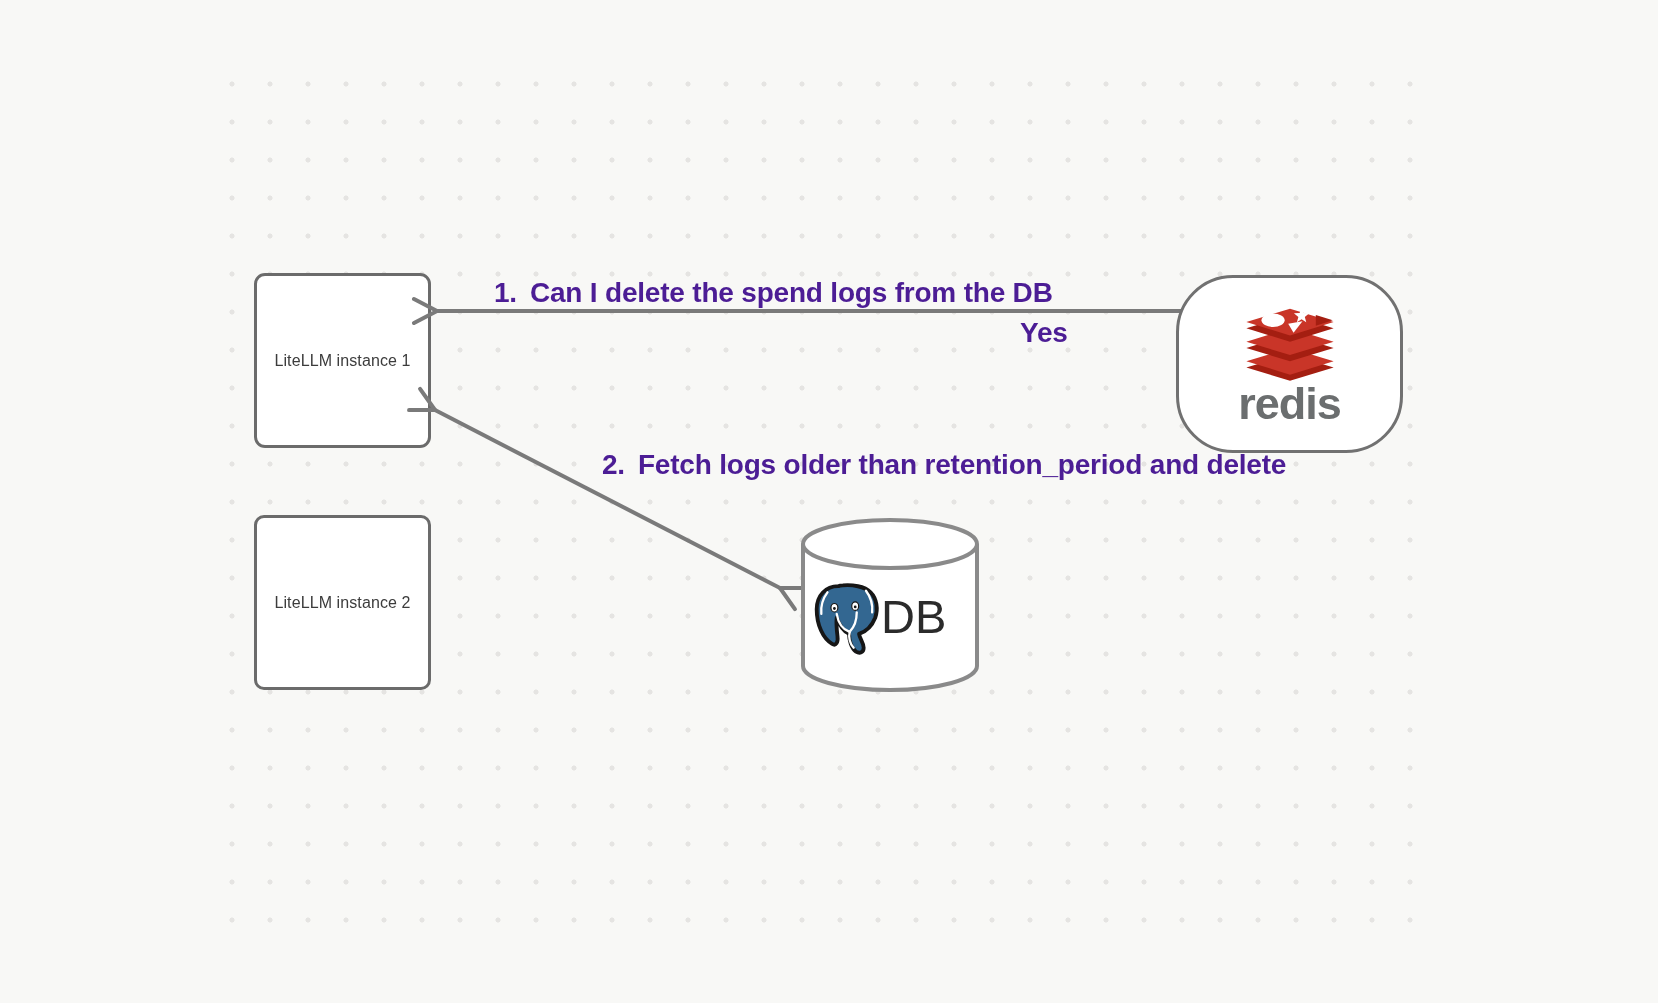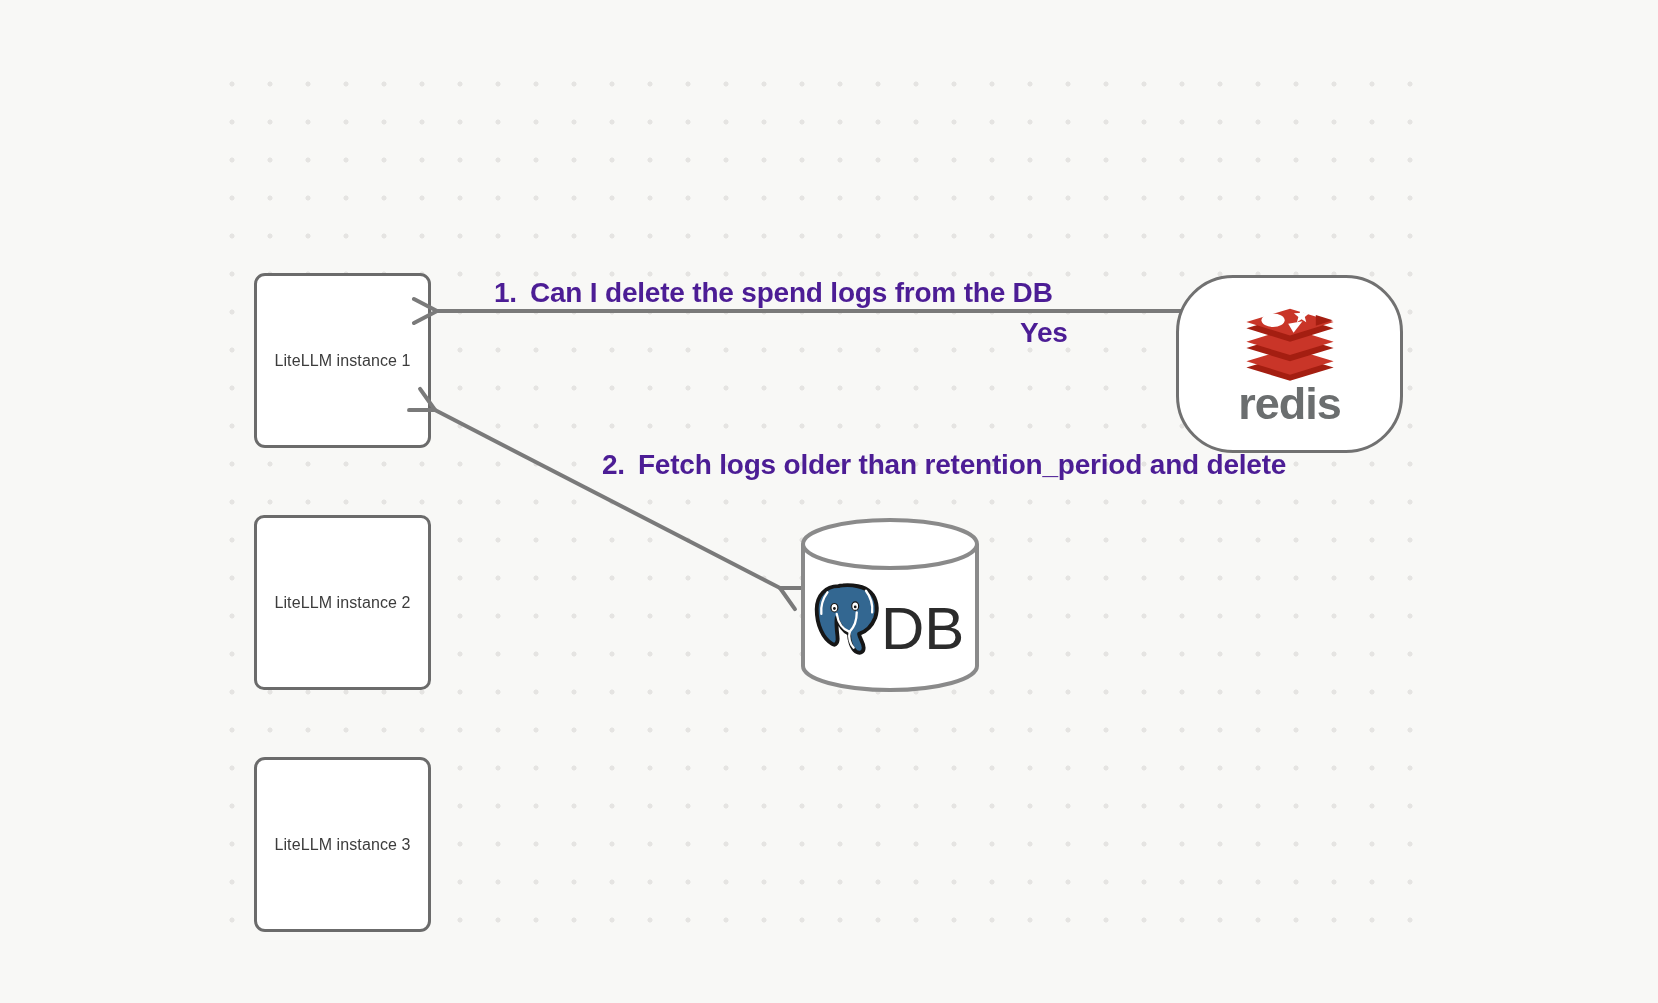--- a/index.html
+++ b/index.html
@@ -68,7 +68,7 @@
   }
   .db-label{
     position:absolute;left:881px;top:593px;
-    font-size:60px;line-height:48px;font-weight:500;color:#2b2b2b;margin-top:12px;
+    font-size:47px;line-height:48px;font-weight:500;color:#2b2b2b;
   }
 </style>
 </head>

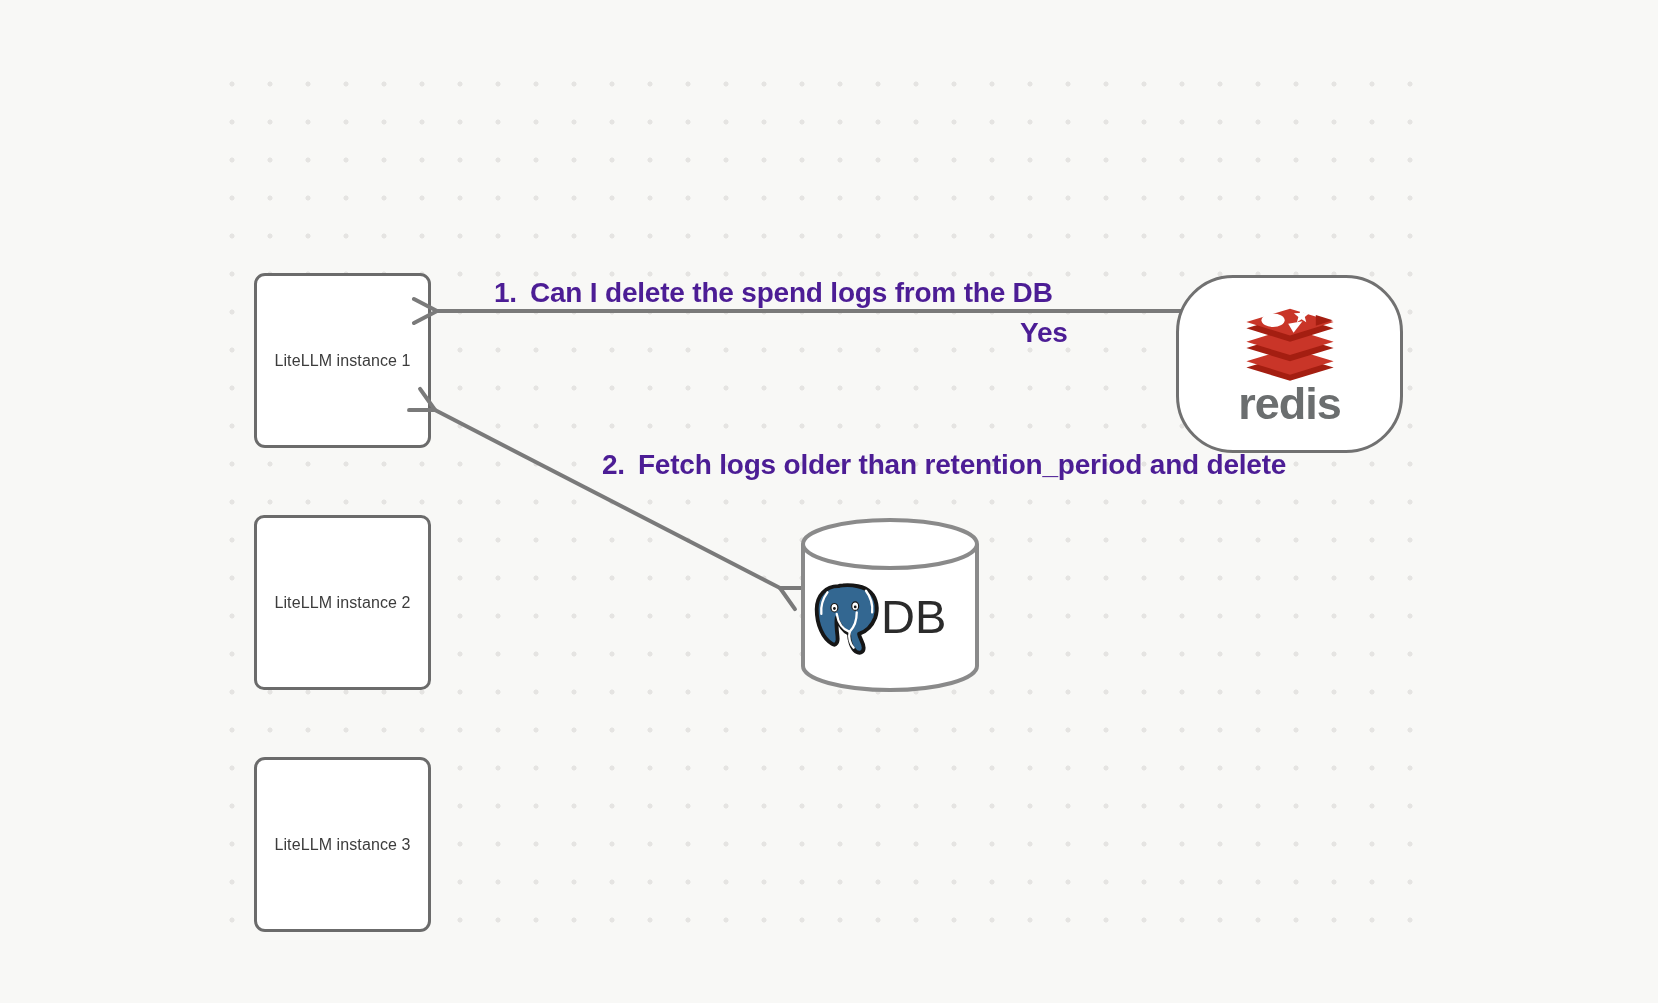--- a/index.html
+++ b/index.html
@@ -84,9 +84,6 @@
   <div class="inst" id="inst2">
     <span>LiteLLM instance 2</span>
   </div>
-  <div class="inst" id="inst3">
-    <span>LiteLLM instance 3</span>
-  </div>
 
   <svg class="edges-layer" xmlns="http://www.w3.org/2000/svg">
     <defs>

